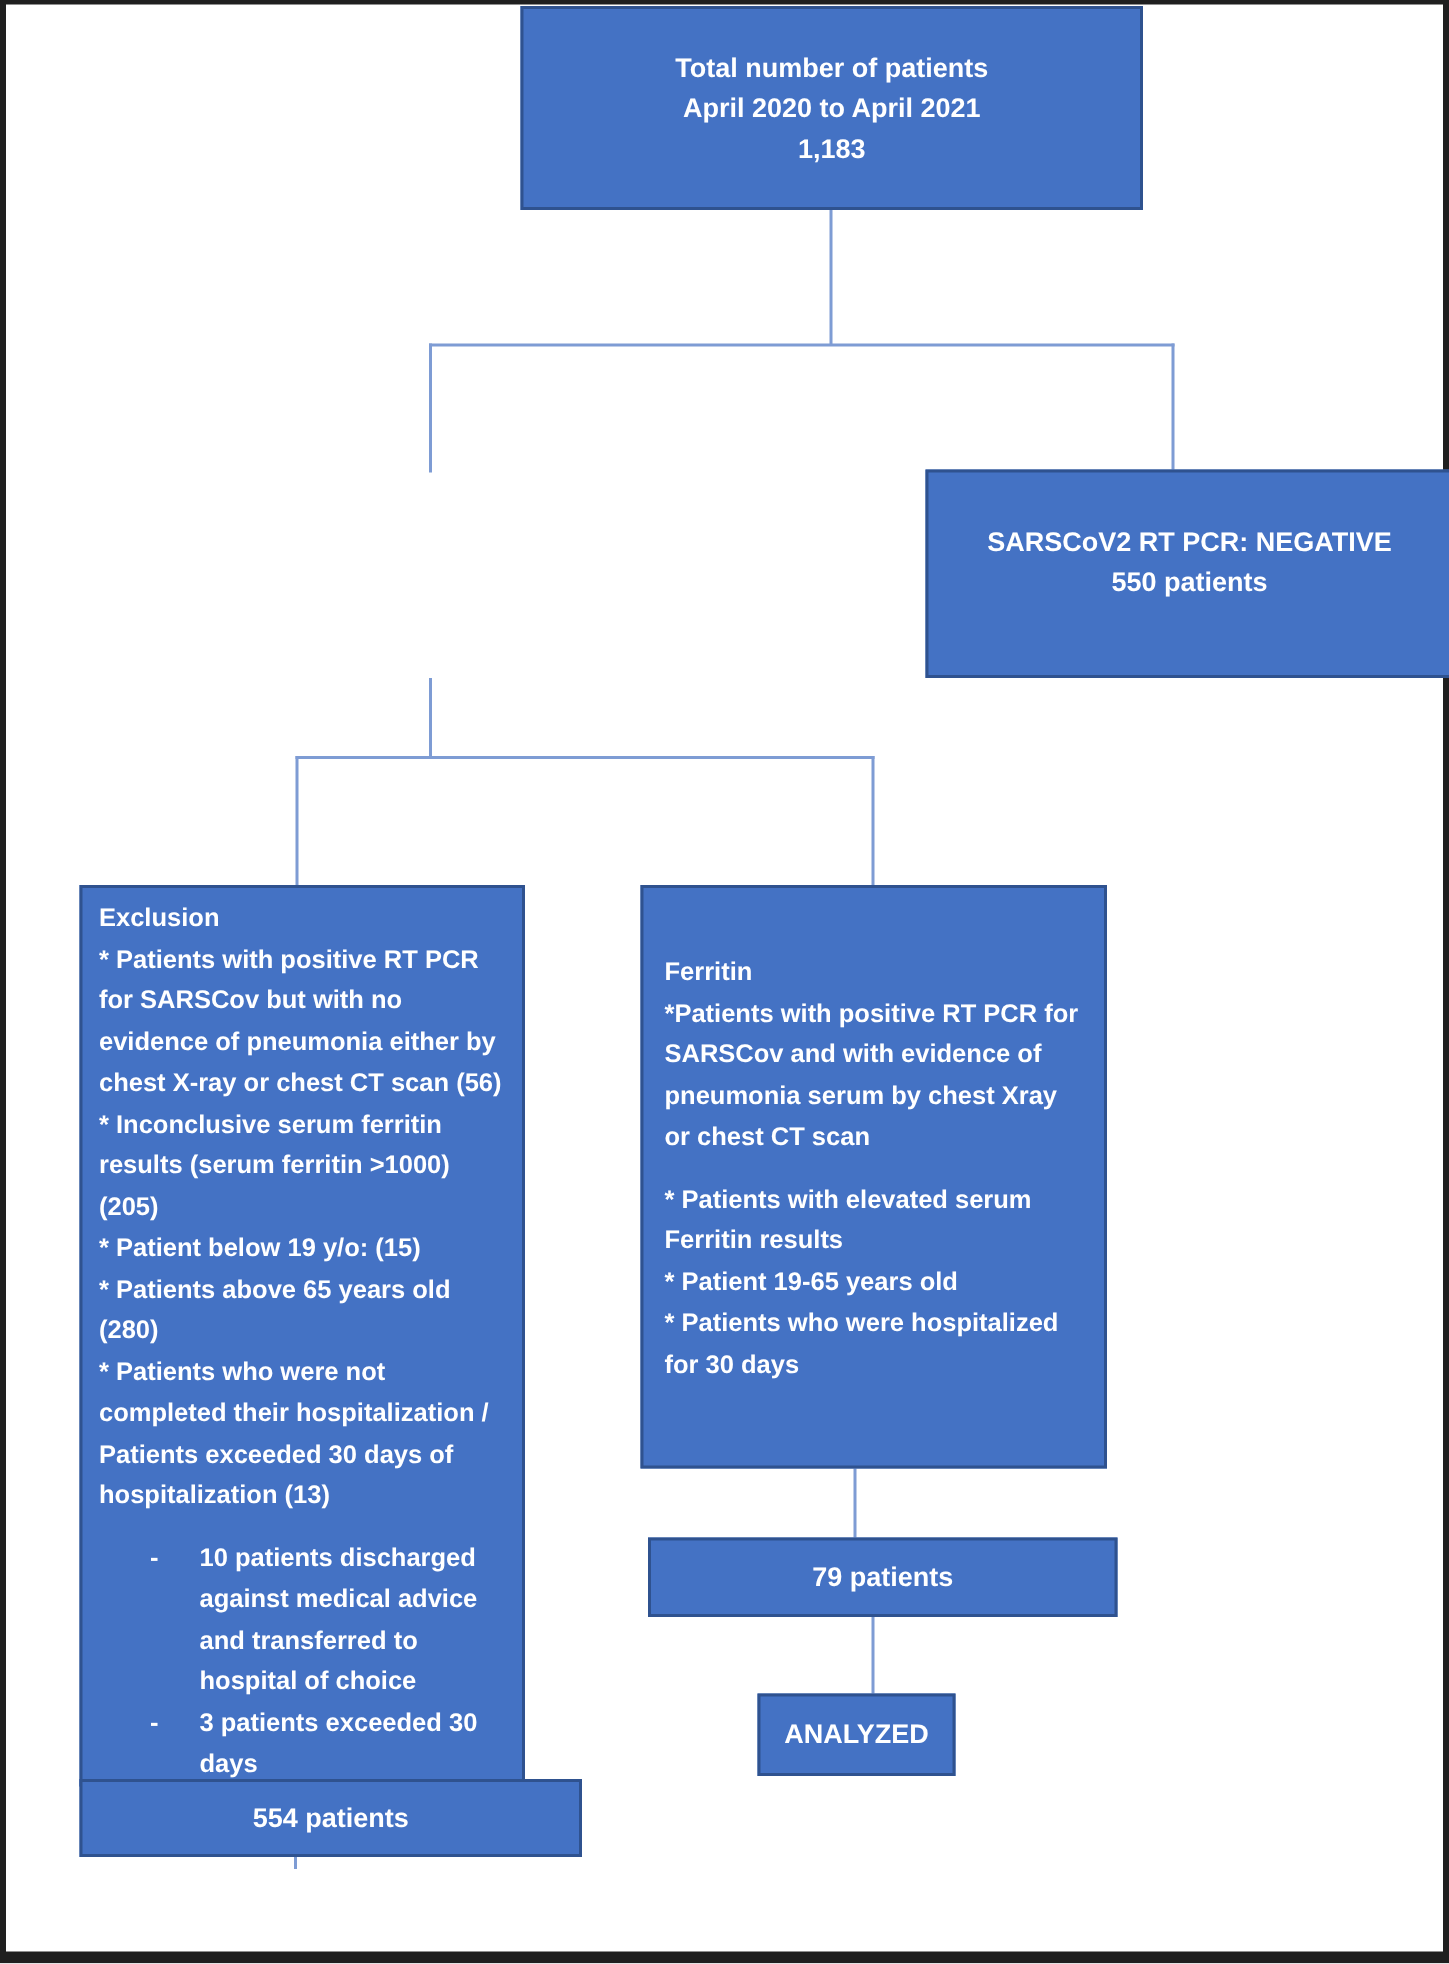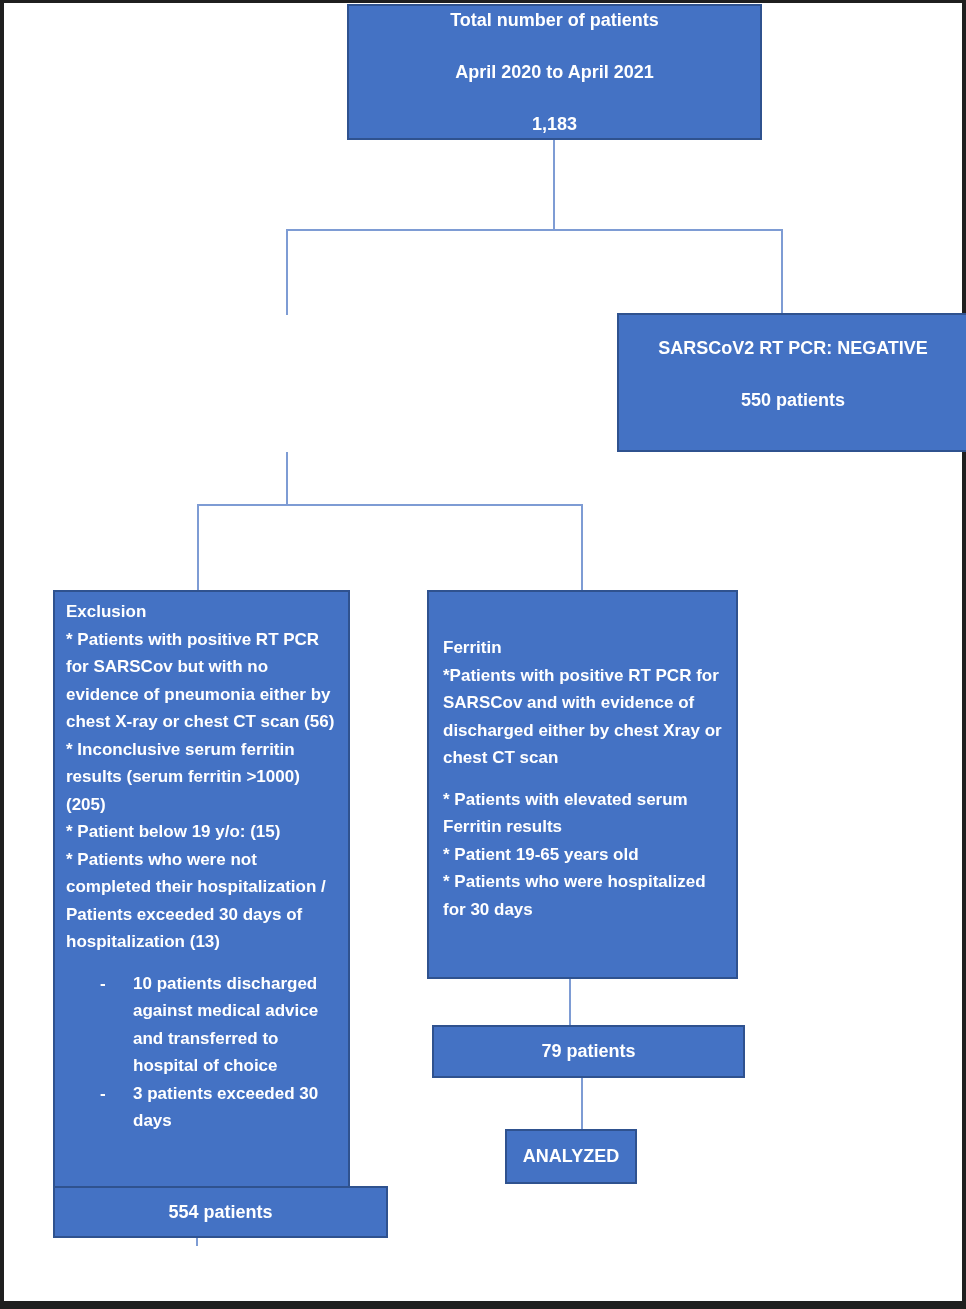--- a/index.html
+++ b/index.html
@@ -26,7 +26,6 @@
     border: 2px solid #2F528F;
     color: #ffffff;
     font-weight: 600;
-    gap: 25px;
   }
   .node.centered {
     display: flex;

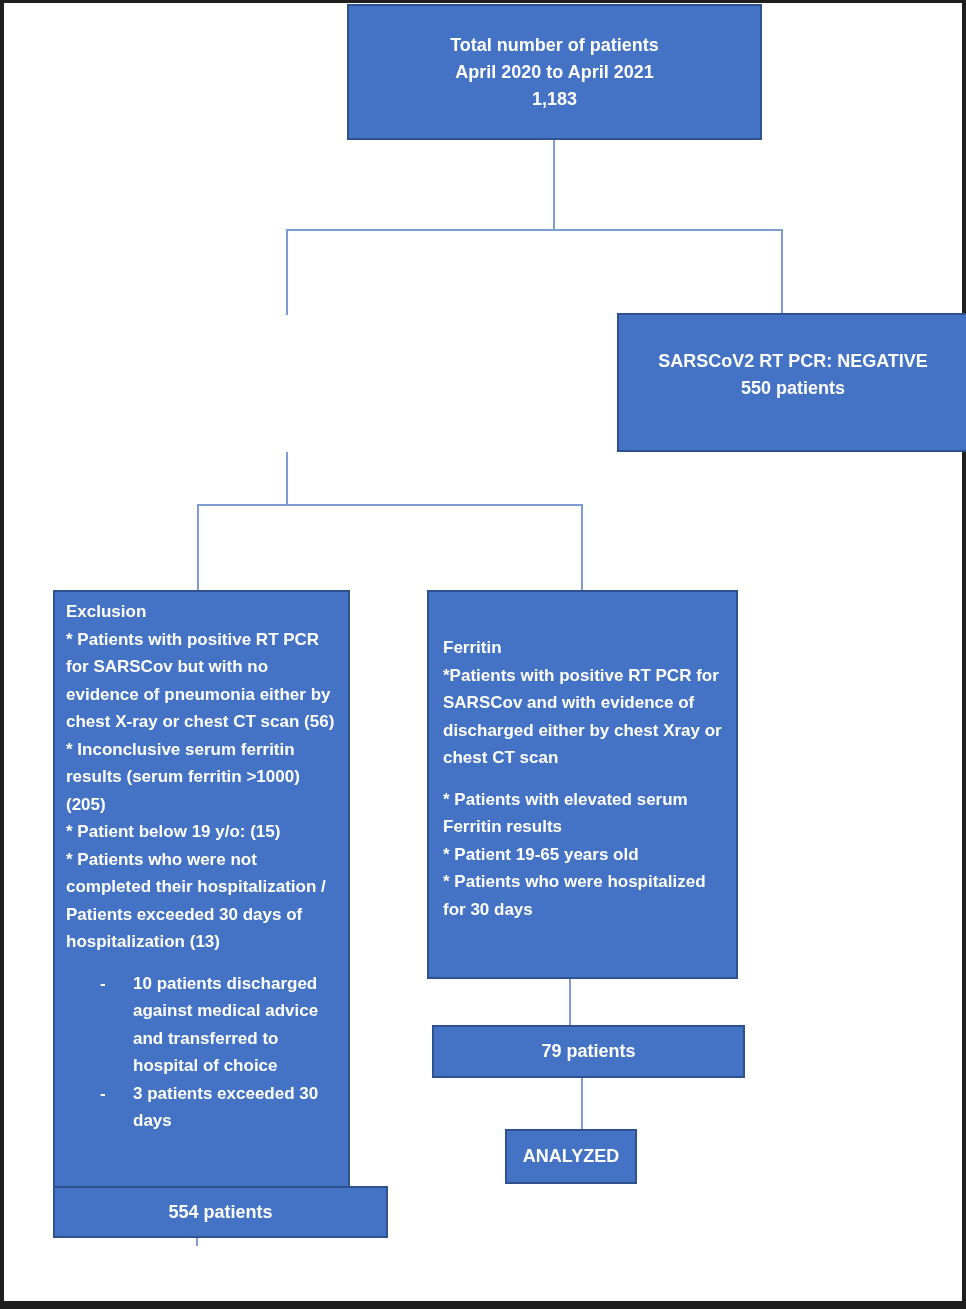--- a/index.html
+++ b/index.html
@@ -97,7 +97,7 @@
 
   <div id="incl-box" class="node body-text" style="left:427px; top:590px; width:311px; height:389px;">
     <div class="bullet">Ferritin</div>
-    <div class="bullet">*Patients with positive RT PCR for SARSCov and with evidence of discharged either by chest Xray or chest CT scan</div>
+    <div class="bullet">*Patients with positive RT PCR for SARSCov and with evidence of pneumonia serum by chest Xray or chest CT scan</div>
     <div class="bullet gap-top">* Patients with elevated serum Ferritin results</div>
     <div class="bullet">* Patient 19-65 years old</div>
     <div class="bullet">* Patients who were hospitalized for 30 days</div>

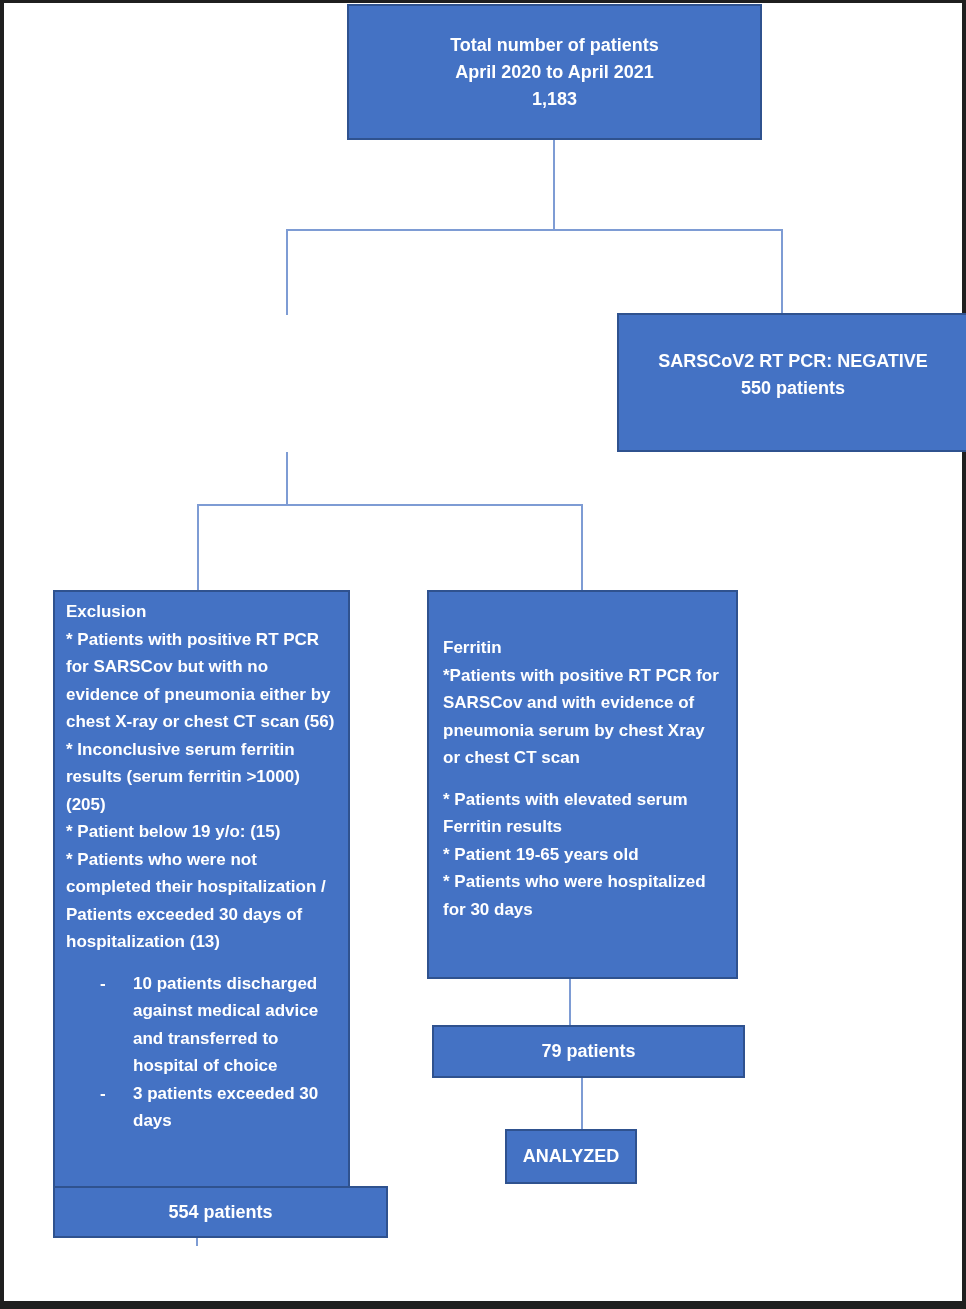--- a/index.html
+++ b/index.html
@@ -84,6 +84,7 @@
     <div class="bullet">* Patients with positive RT PCR for SARSCov but with no evidence of pneumonia either by chest X-ray or chest CT scan (56)</div>
     <div class="bullet">* Inconclusive serum ferritin results (serum ferritin &gt;1000) (205)</div>
     <div class="bullet">* Patient below 19 y/o: (15)</div>
+    <div class="bullet">* Patients above 65 years old (280)</div>
     <div class="bullet">* Patients who were not completed their hospitalization / Patients exceeded 30 days of hospitalization (13)</div>
     <div class="sub-bullet gap-top">
       <span class="dash">-</span>

